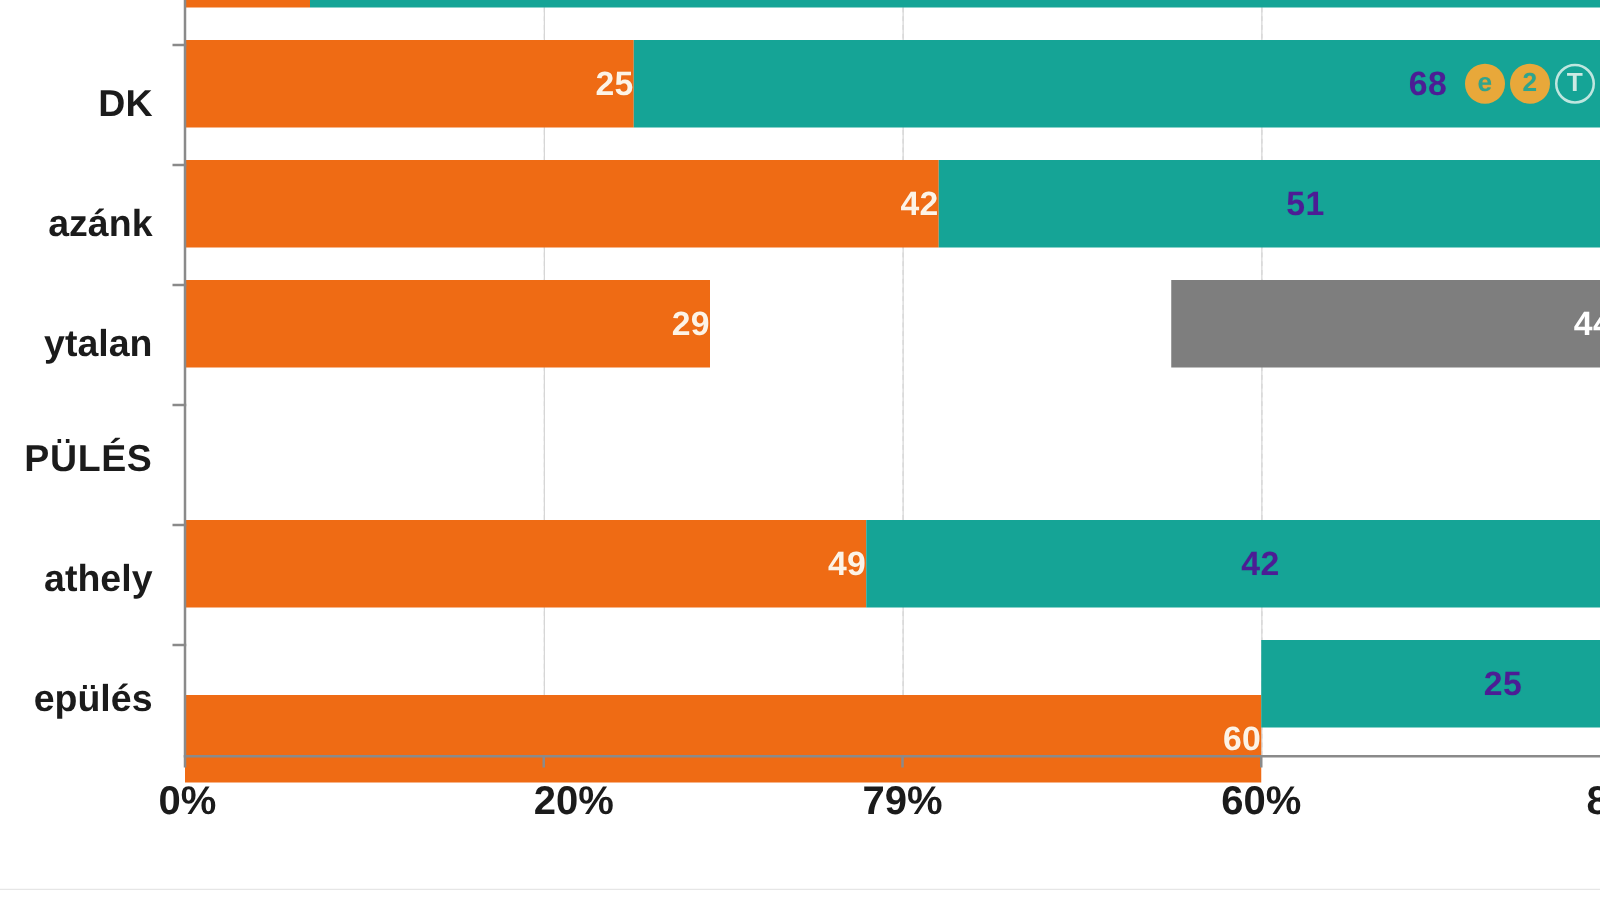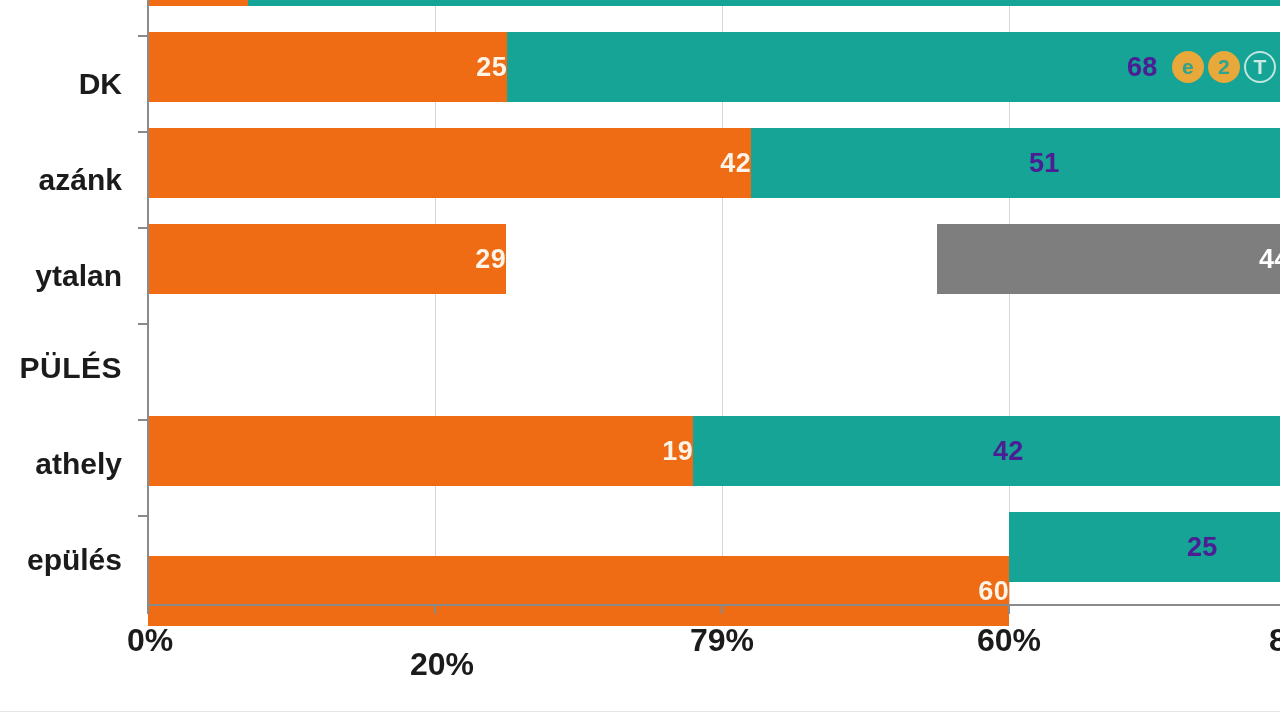--- a/index.html
+++ b/index.html
@@ -210,7 +210,7 @@
     </div>
 
     <div class="row" style="top:344px;">
-      <div class="seg orange" style="left:0px;width:358px;">
+      <div class="seg orange" style="left:0px;width:420px;">
         <span class="vlabel">29</span>
       </div>
       <div class="seg grey clip-right" style="left:789px;width:440px;">

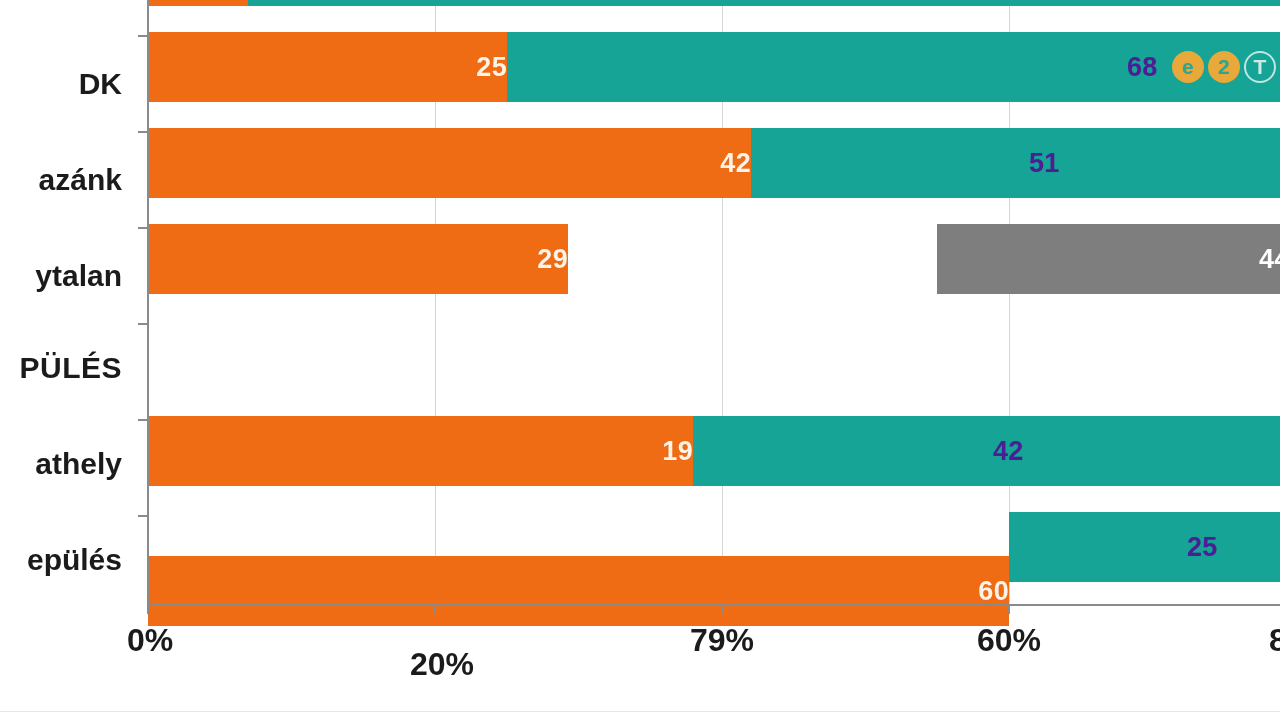--- a/index.html
+++ b/index.html
@@ -222,7 +222,7 @@
 
     <div class="row" style="top:536px;">
       <div class="seg orange" style="left:0px;width:545px;">
-        <span class="vlabel">19</span>
+        <span class="vlabel">49</span>
       </div>
       <div class="seg teal" style="left:545px;width:603px;">
         <span class="vlabel" style="position:absolute;left:300px;">42</span>

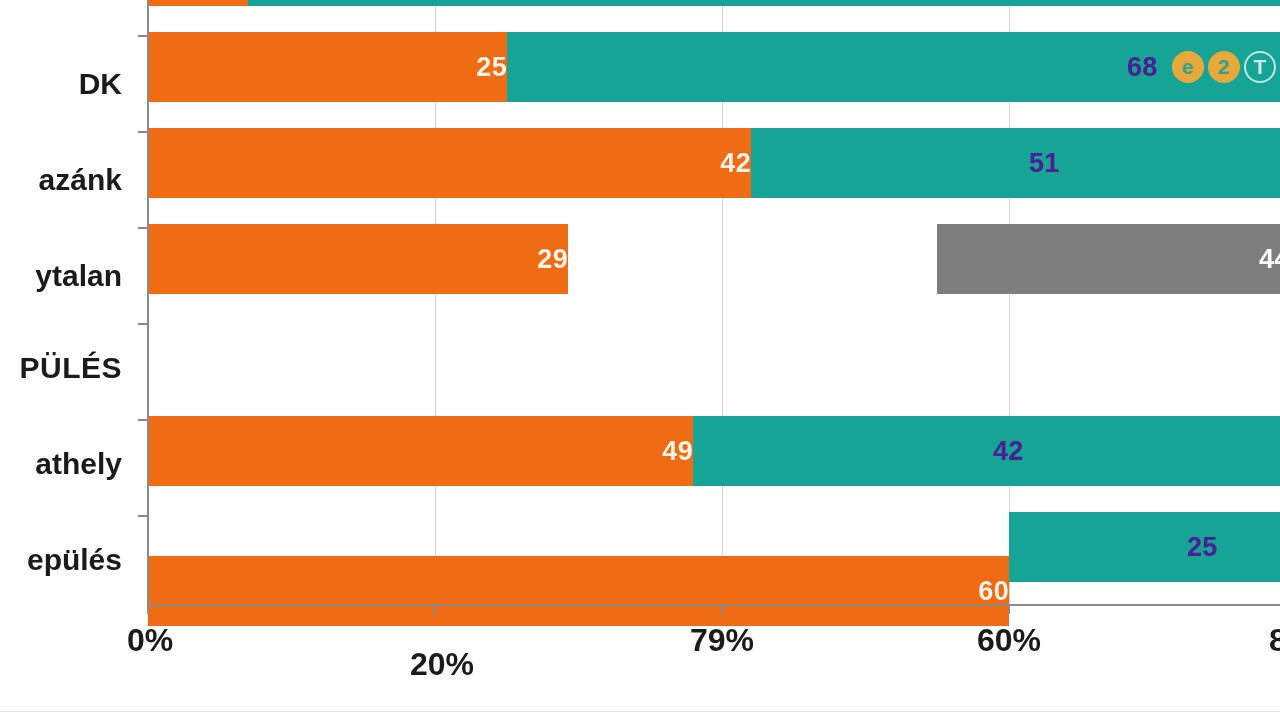--- a/index.html
+++ b/index.html
@@ -265,7 +265,7 @@
   <div class="tick" style="left:1008px;"></div>
 
   <div class="ticklabel" style="left:150px;">0%</div>
-  <div class="ticklabel" style="left:442px;margin-top:24px;">20%</div>
+  <div class="ticklabel" style="left:459px;">20%</div>
   <div class="ticklabel" style="left:722px;">79%</div>
   <div class="ticklabel" style="left:1009px;">60%</div>
   <div class="ticklabel" style="left:1278px;">8</div>

